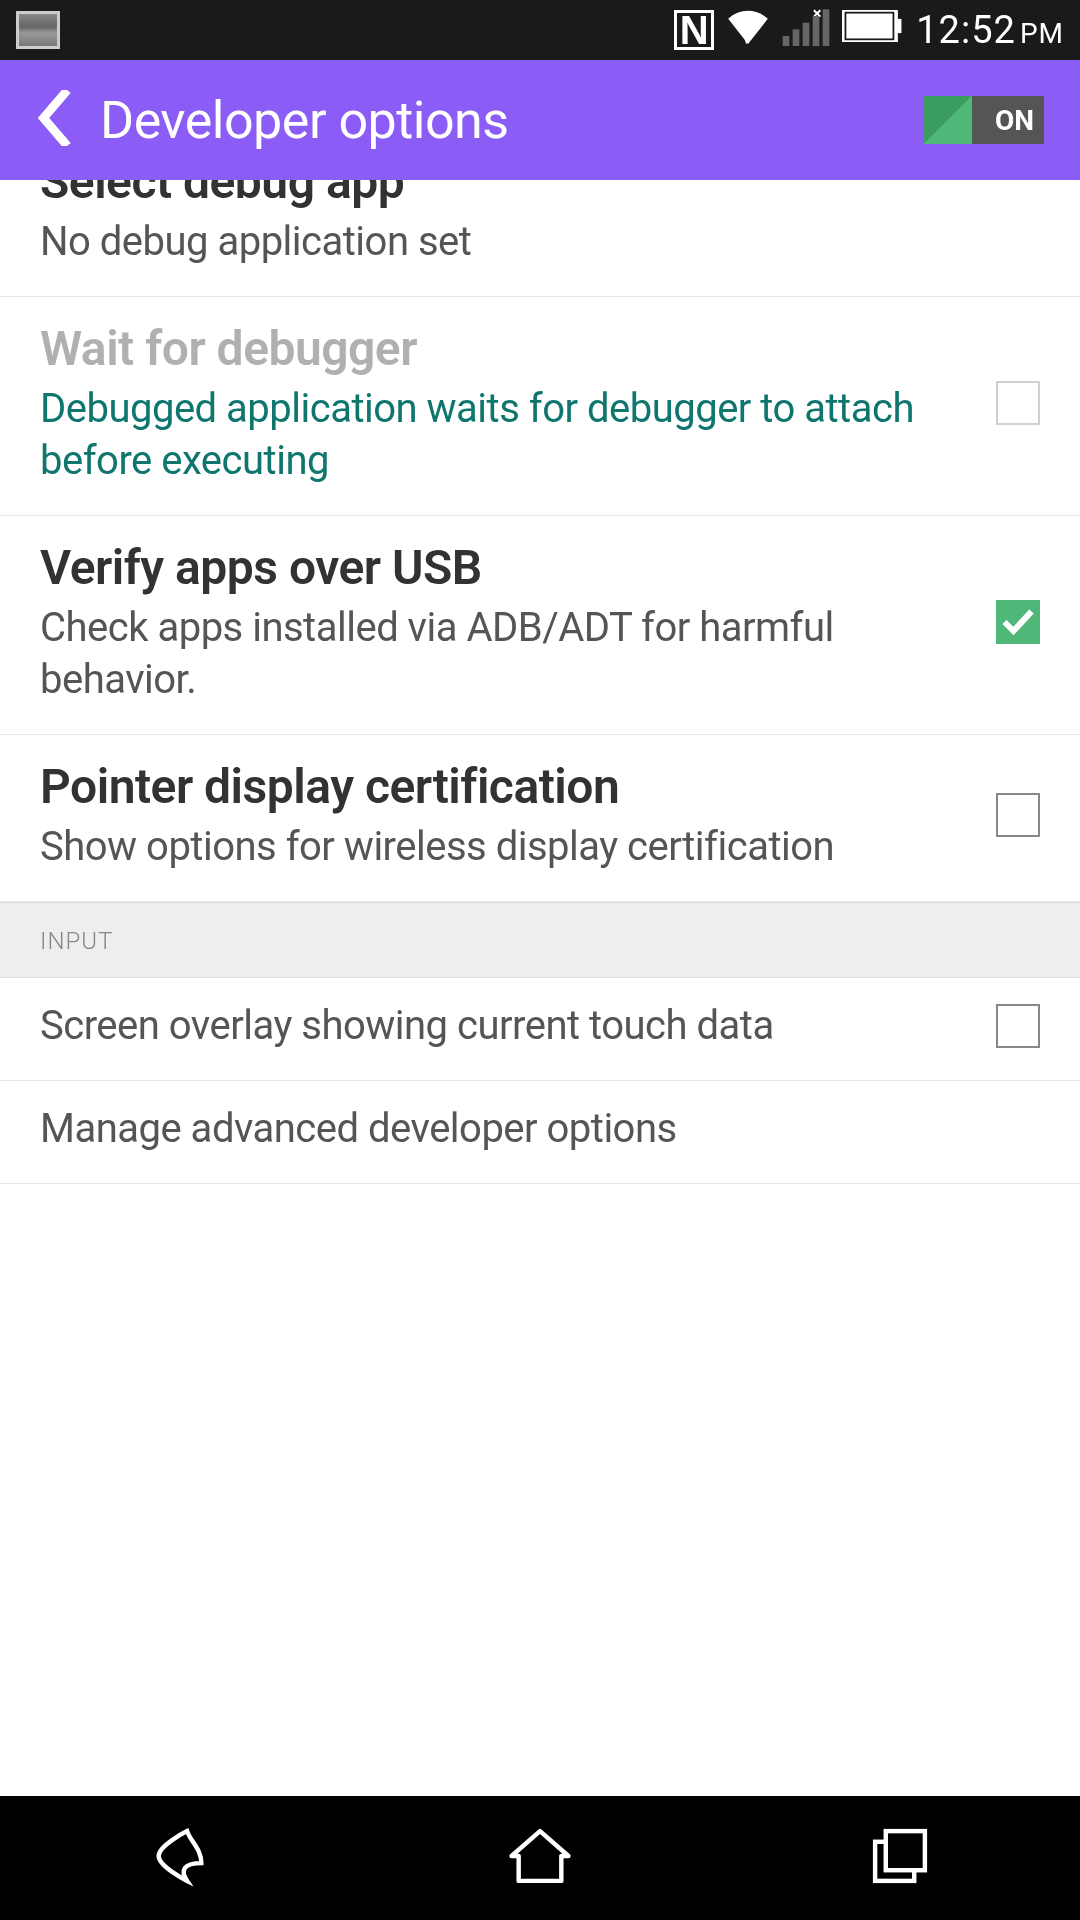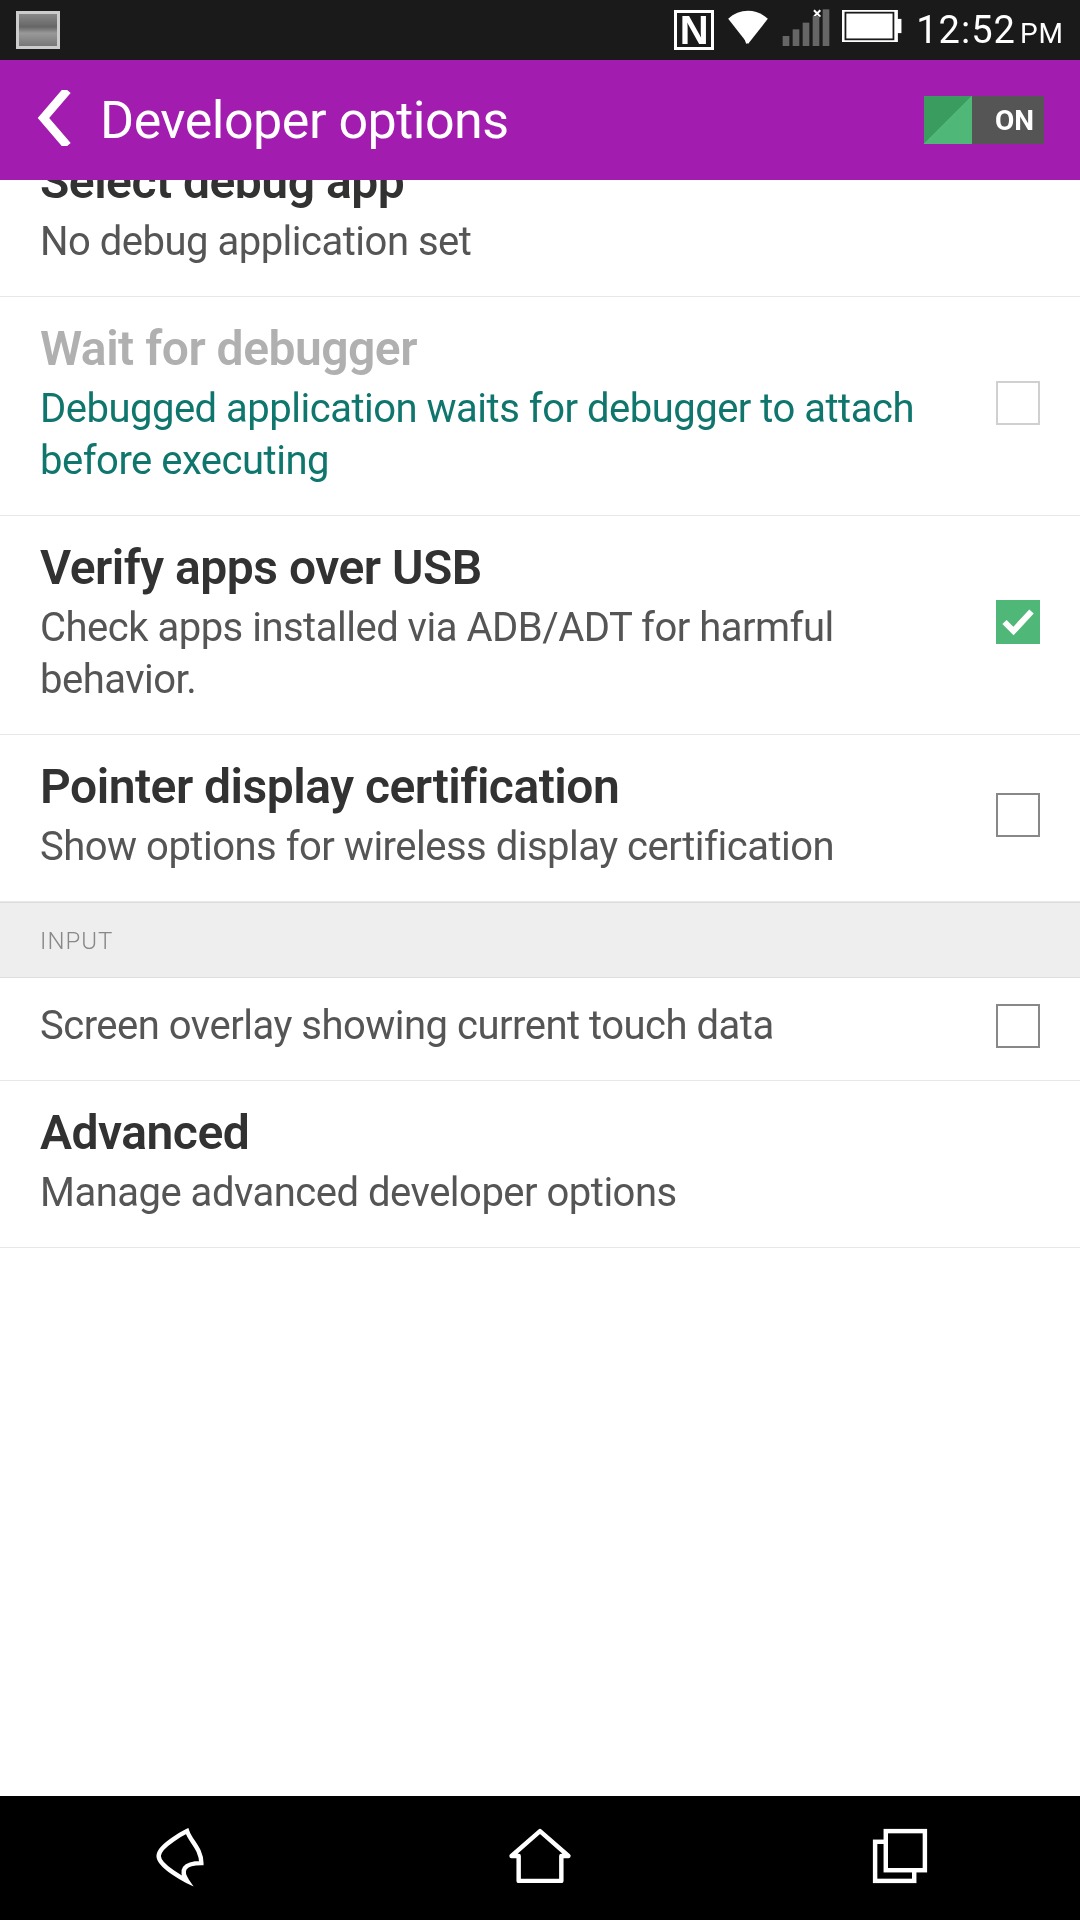--- a/index.html
+++ b/index.html
@@ -67,7 +67,7 @@
 
 .action-bar {
   height: 120px;
-  background: #a21caf;
+  background: #8b5cf6;
   display: flex;
   align-items: center;
   justify-content: space-between;

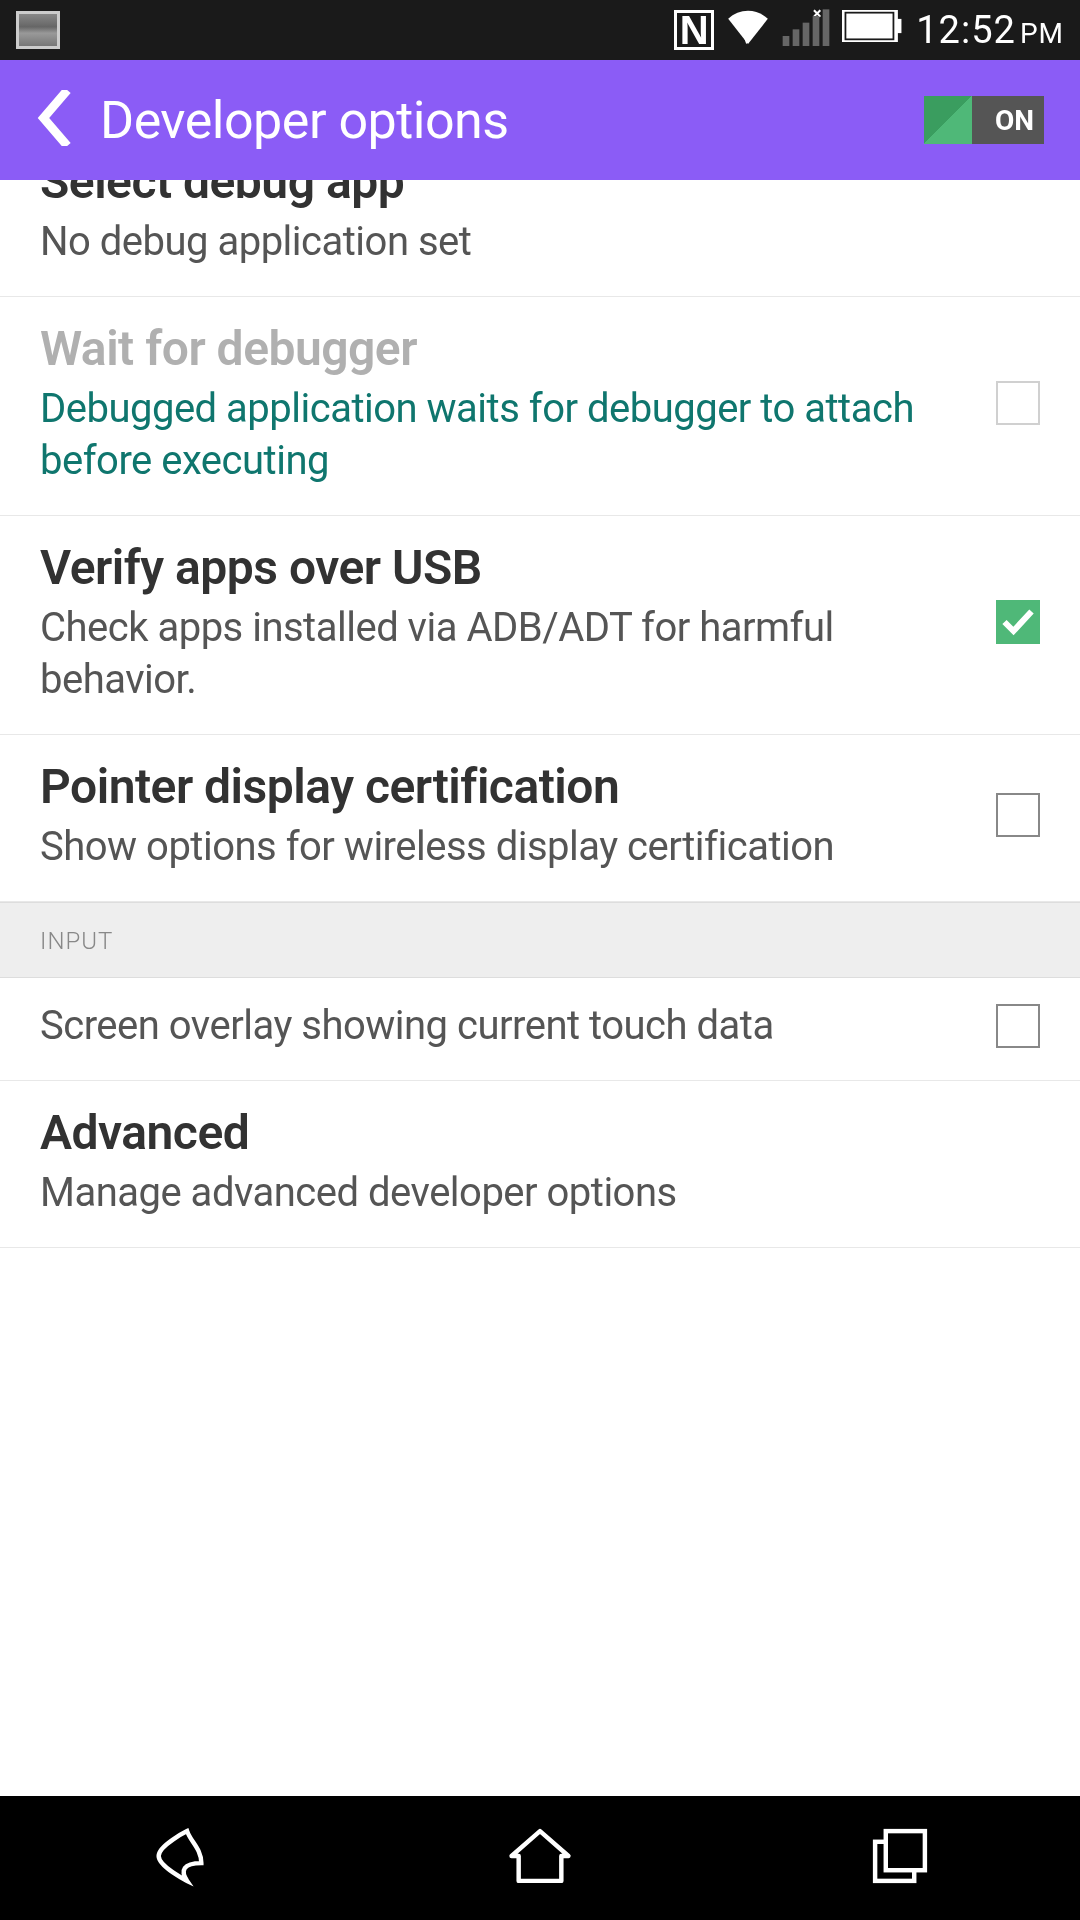--- a/index.html
+++ b/index.html
@@ -303,7 +303,6 @@
 
   <div class="setting-item">
     <div class="setting-text">
-      <div class="setting-title">Advanced</div>
       <div class="setting-subtitle">Manage advanced developer options</div>
     </div>
   </div>

